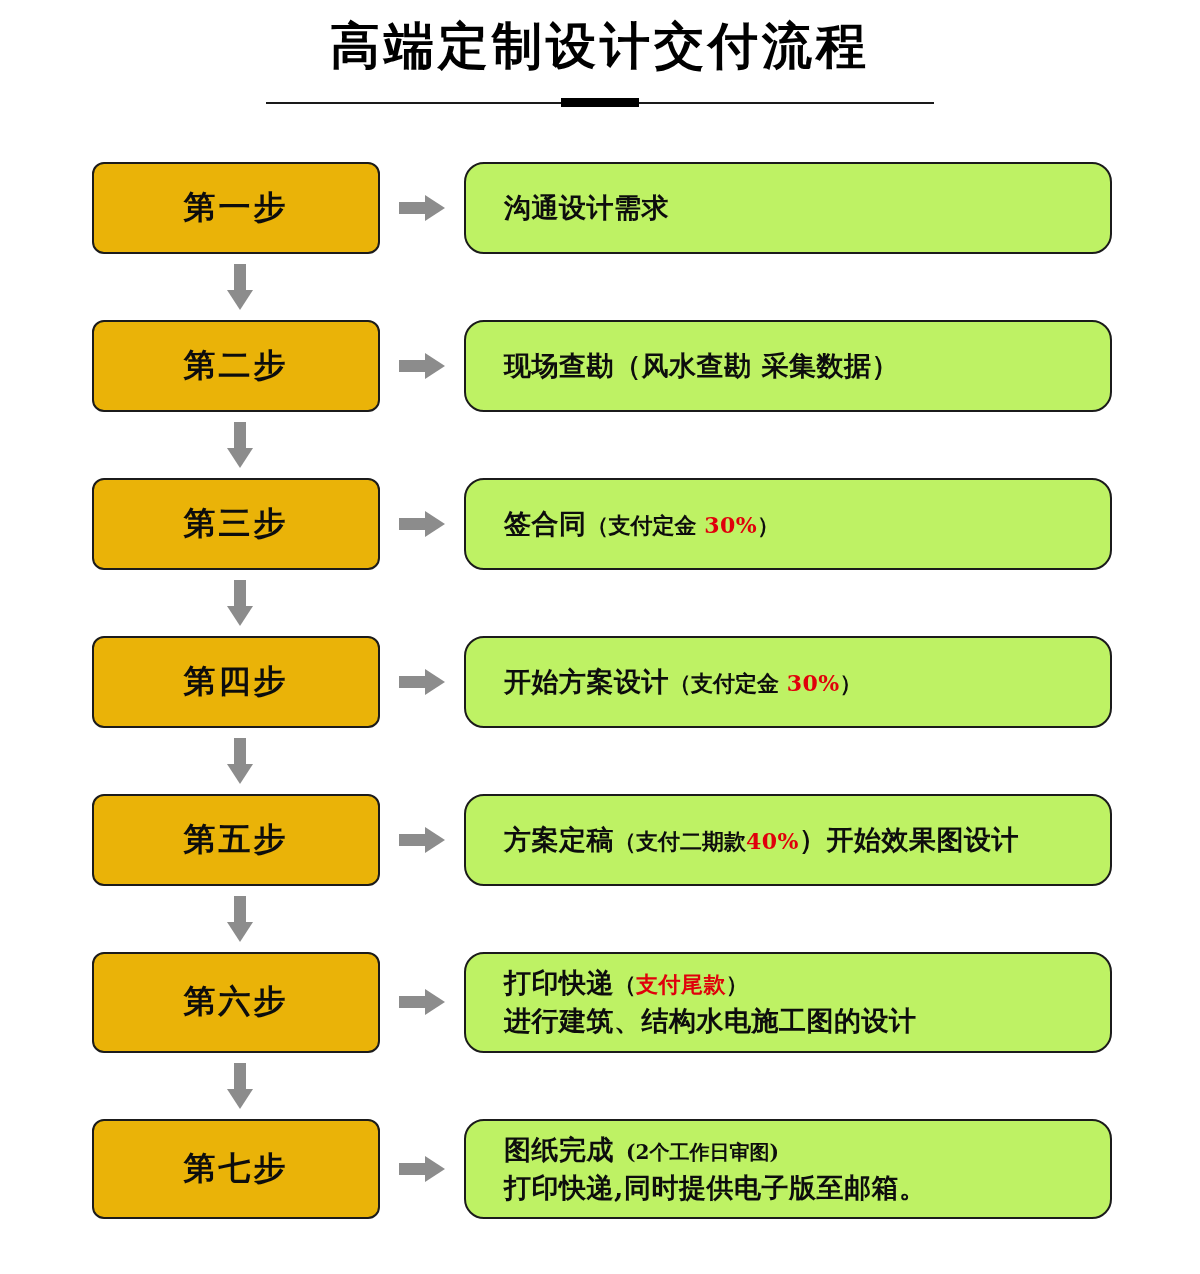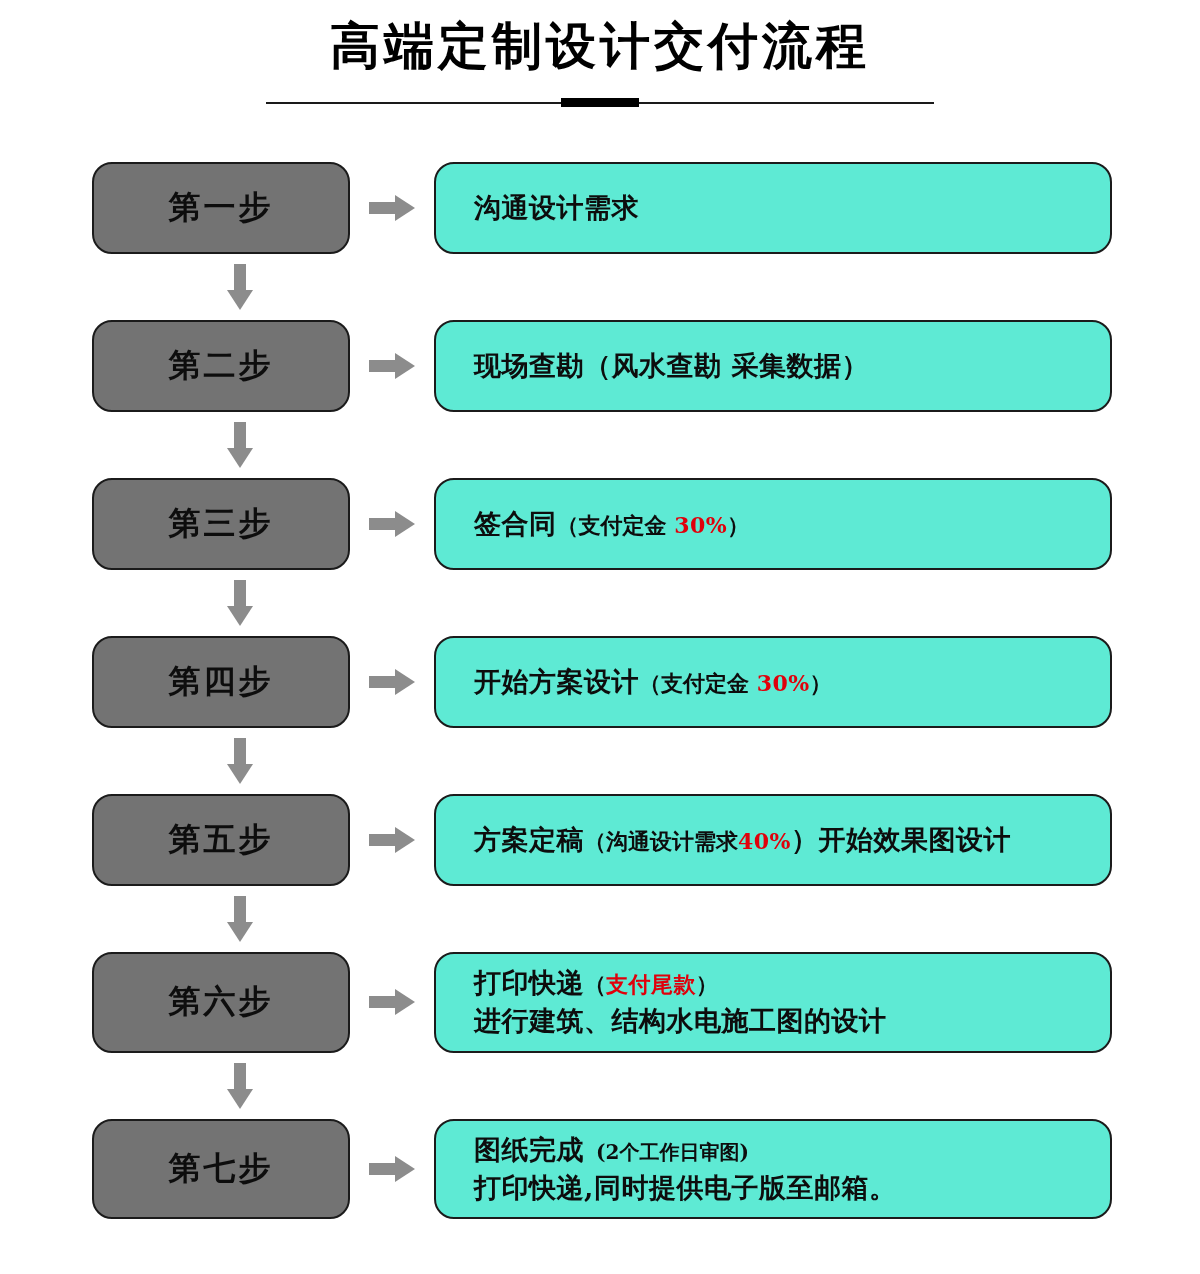--- a/index.html
+++ b/index.html
@@ -64,15 +64,15 @@
     align-items: stretch;
   }
   .step-box {
-    width: 258px;
+    width: 288px;
     min-height: 92px;
     border: 2.5px solid #1b1b1b;
-    border-radius: 20px;
+    border-radius: 12px;
     display: flex;
     align-items: center;
     justify-content: center;
     box-sizing: border-box;
-    background: #737373;
+    background: #eab308;
     flex: 0 0 auto;
   }
   .step-label {

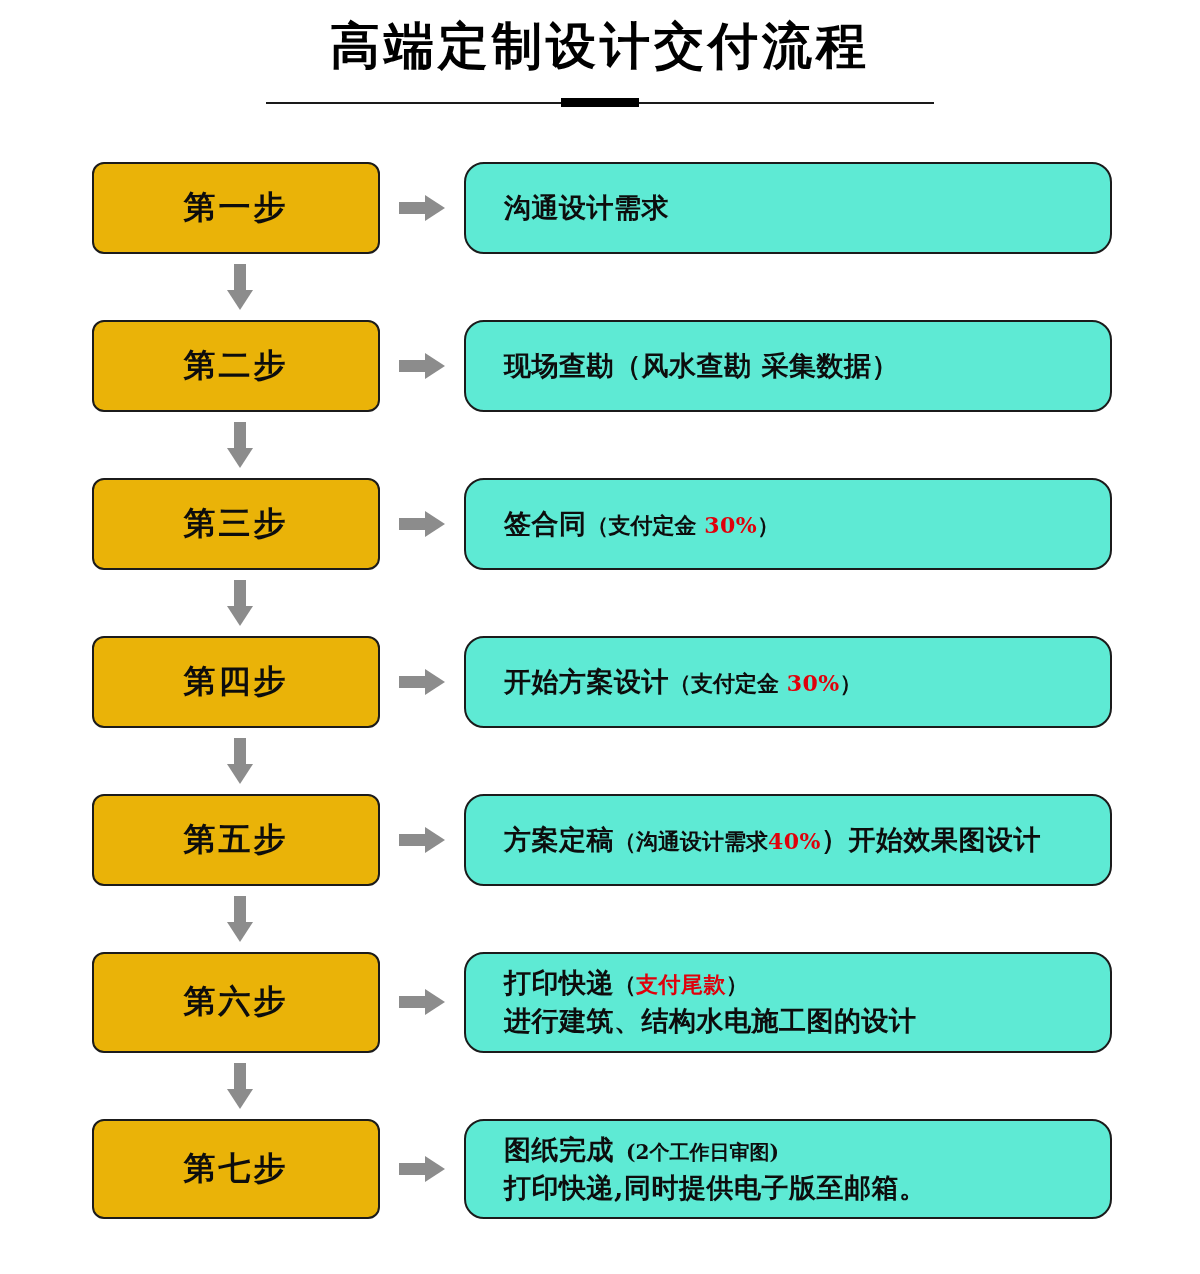--- a/index.html
+++ b/index.html
@@ -100,7 +100,7 @@
     align-items: center;
     box-sizing: border-box;
     padding: 10px 26px 10px 38px;
-    background: #5eead4;
+    background: #bef264;
   }
   .desc-text {
     font-family: "DejaVu Serif", "Liberation Serif", serif;

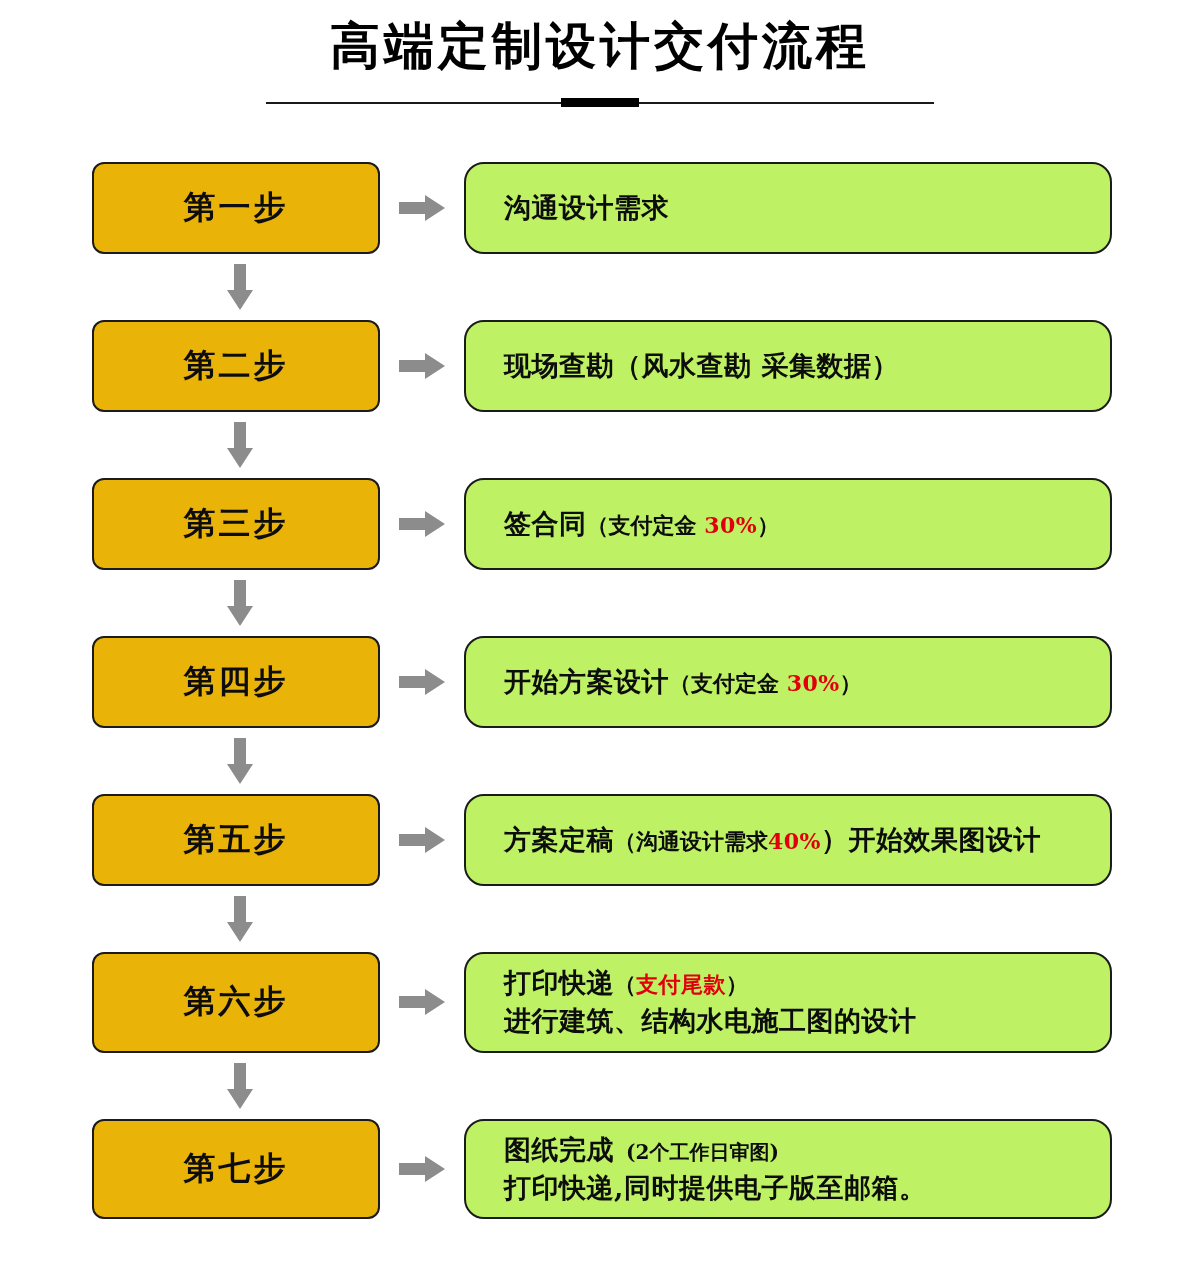--- a/index.html
+++ b/index.html
@@ -316,7 +316,7 @@
     </div>
     <div class="desc-box">
       <div class="desc-text">
-        <span>方案定稿</span><span class="small">（沟通设计需求</span><span class="red-small">40%</span><span>）开始效果图设计</span>
+        <span>方案定稿</span><span class="small">（支付二期款</span><span class="red-small">40%</span><span>）开始效果图设计</span>
       </div>
     </div>
   </div>

